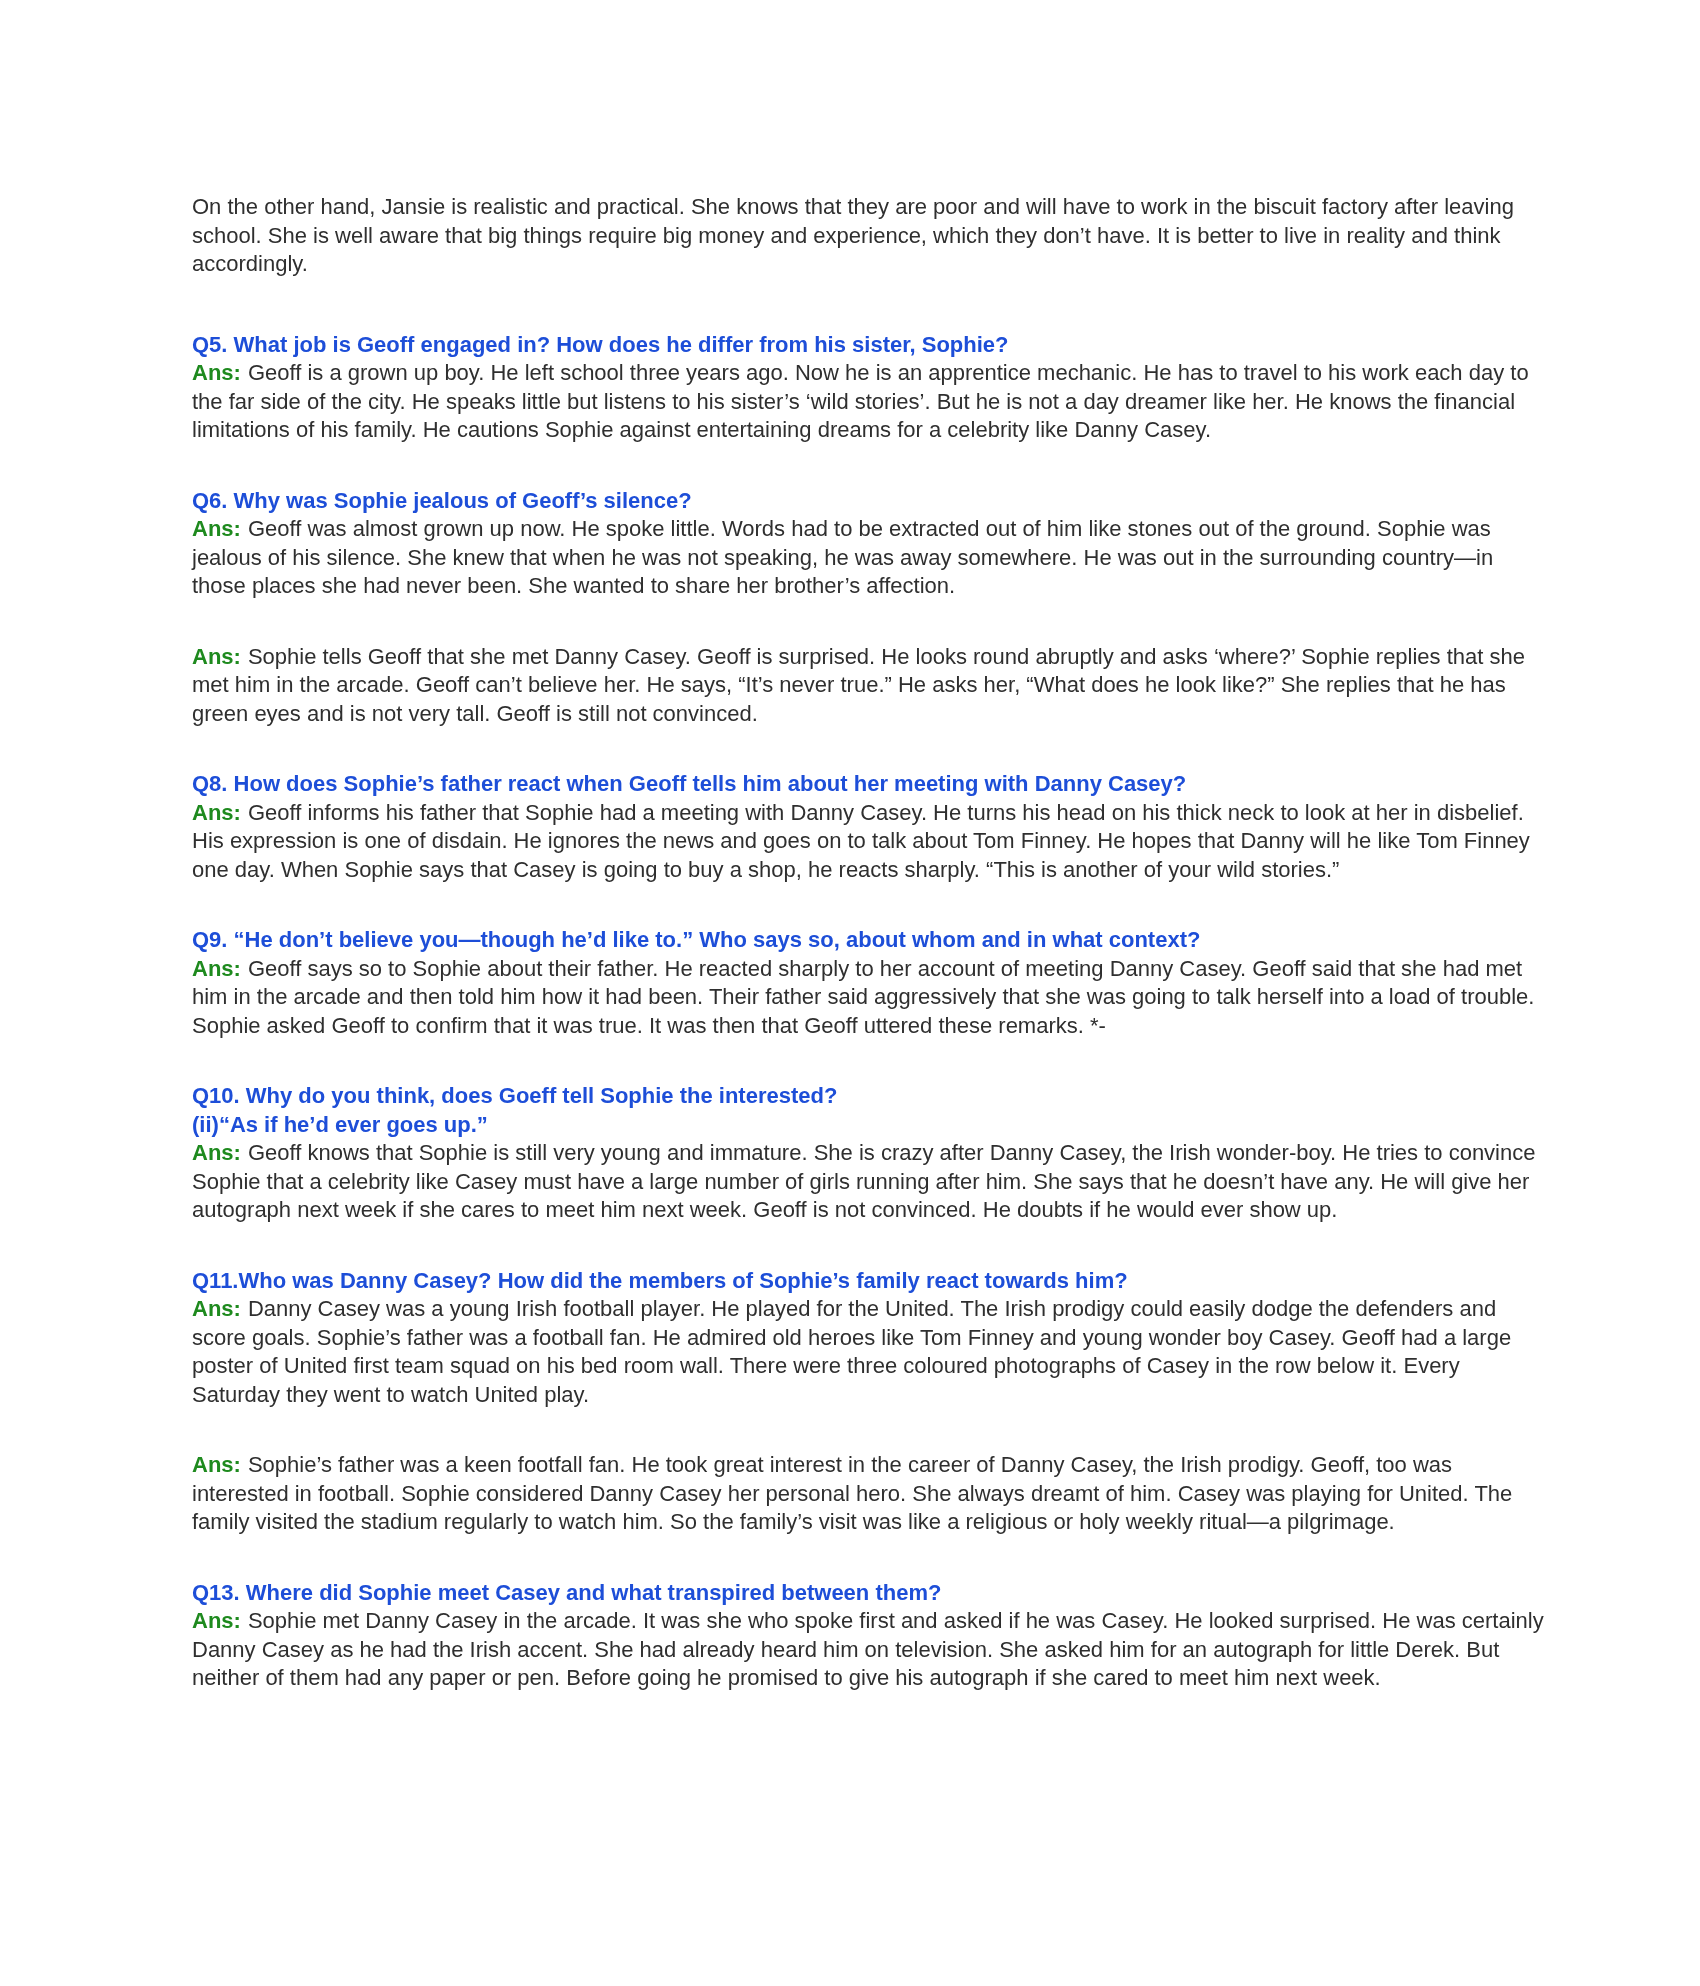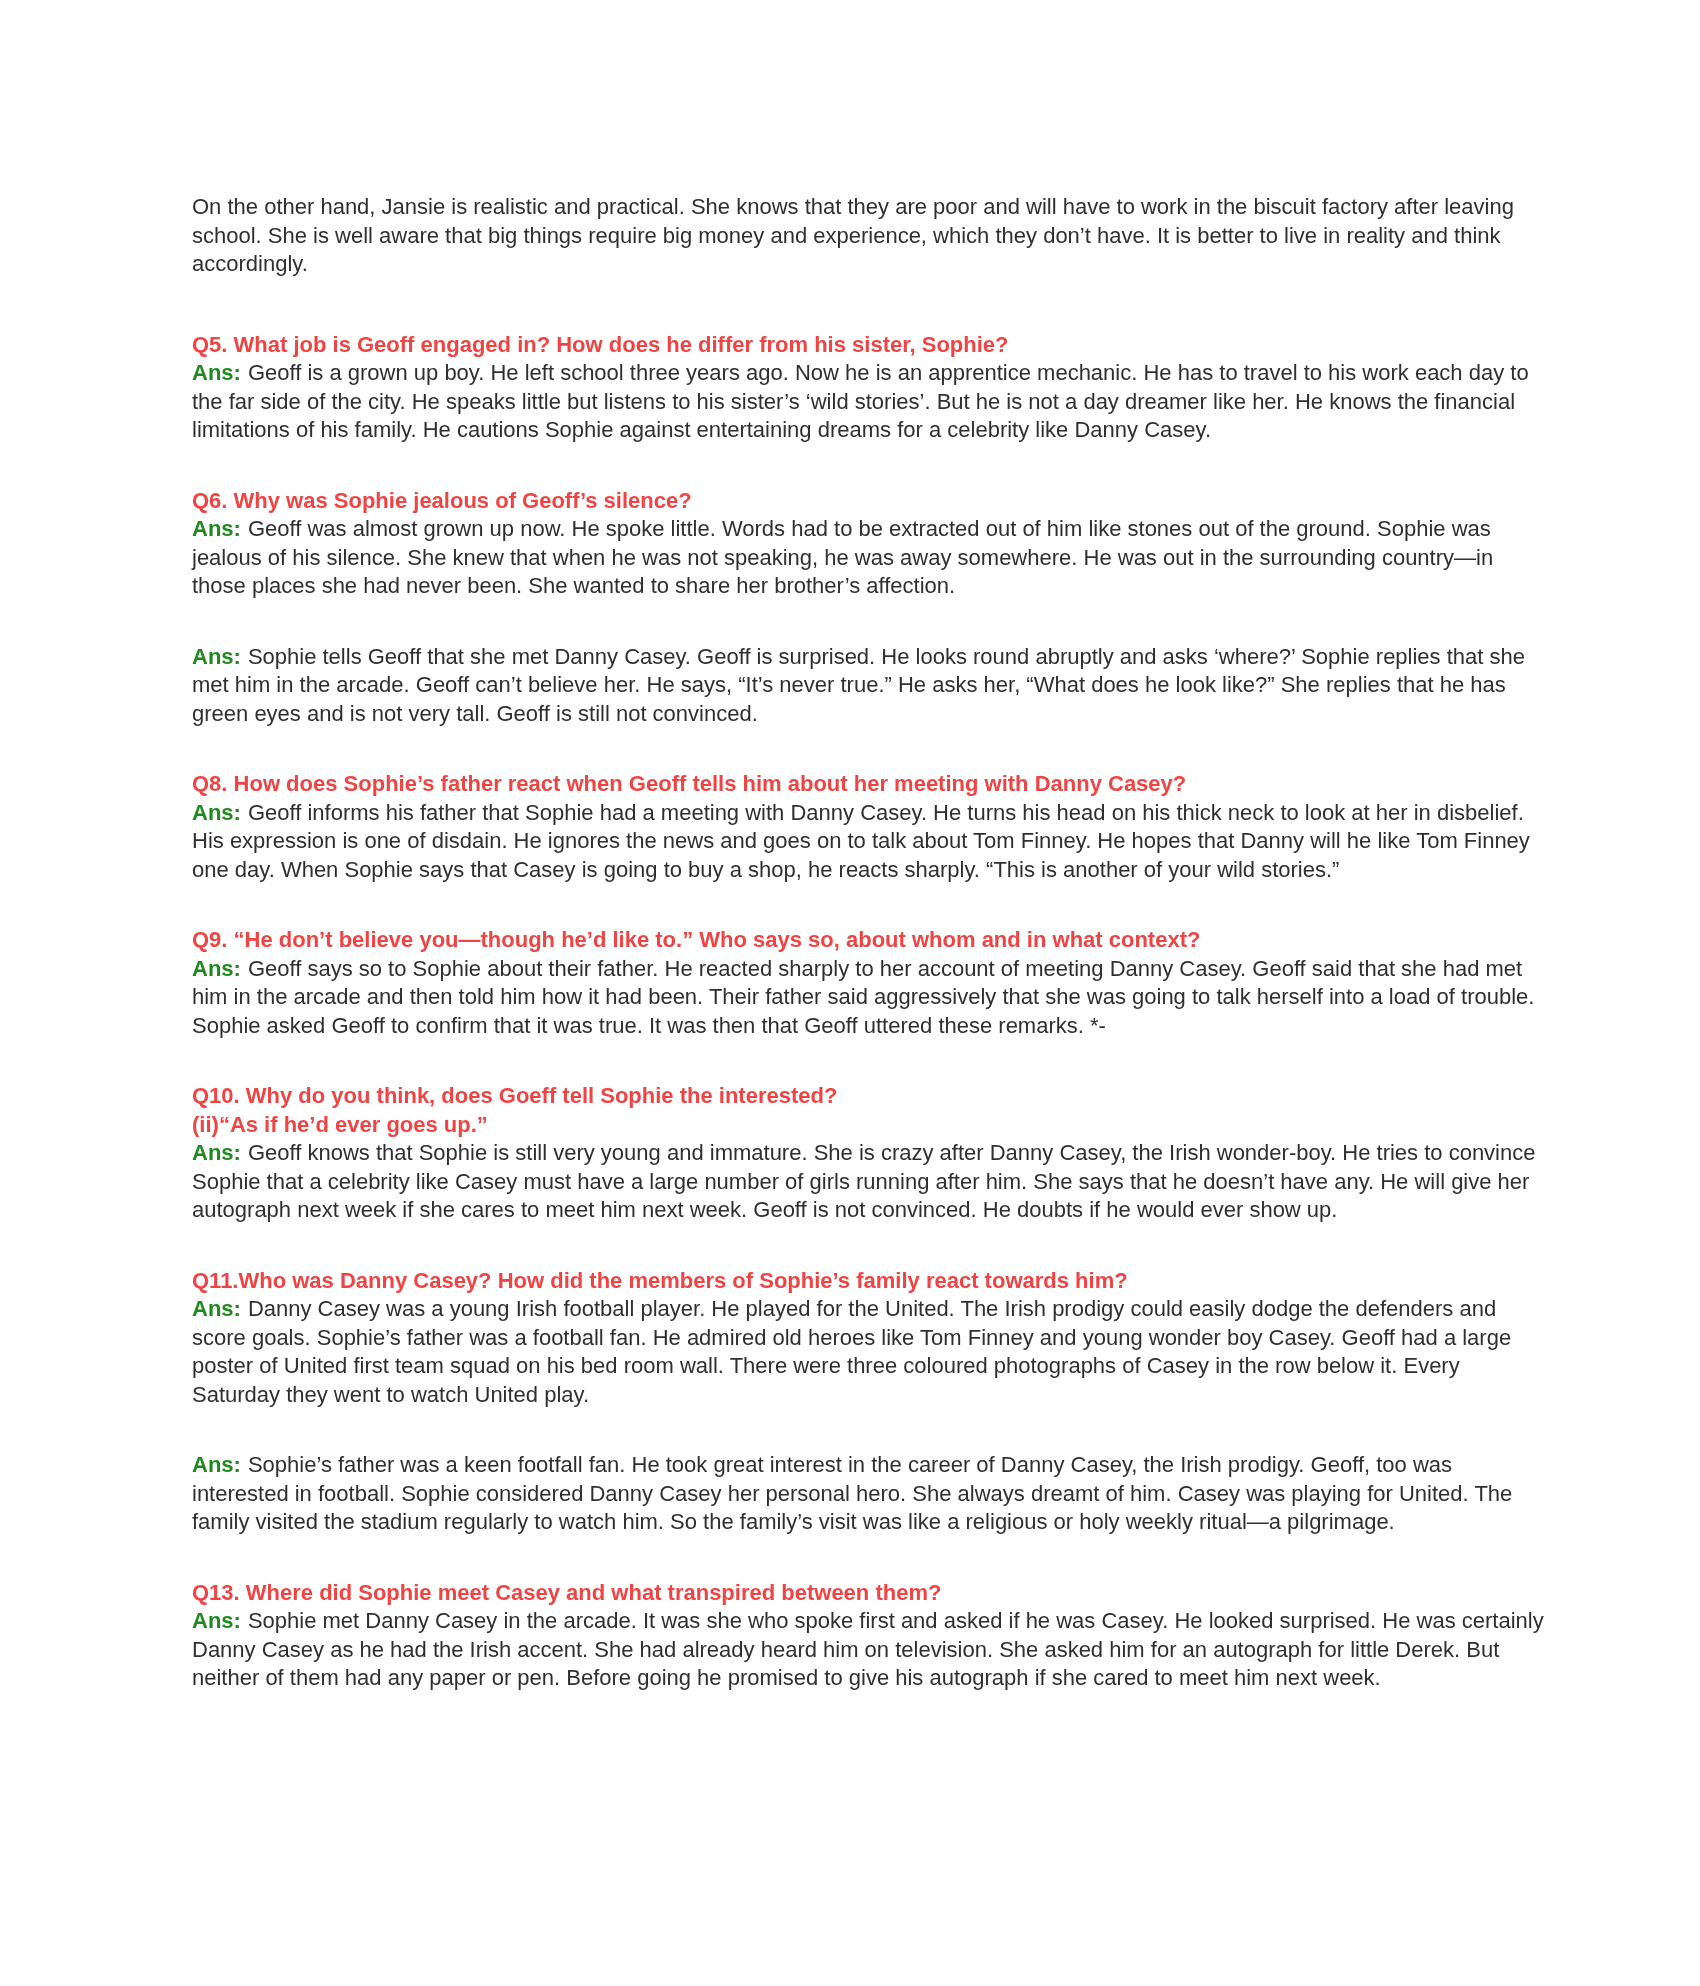--- a/index.html
+++ b/index.html
@@ -39,7 +39,7 @@
     margin-top: 52px;
   }
   .q-heading {
-    color: #ef4444;
+    color: #1d4ed8;
     font-weight: bold;
   }
   .answer {

